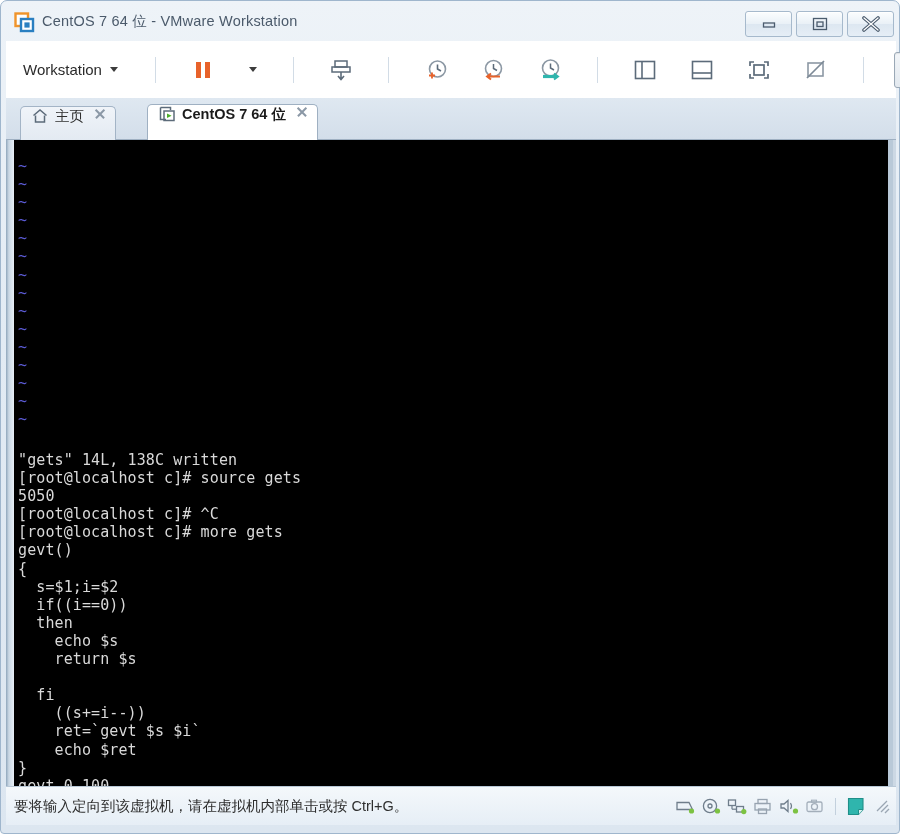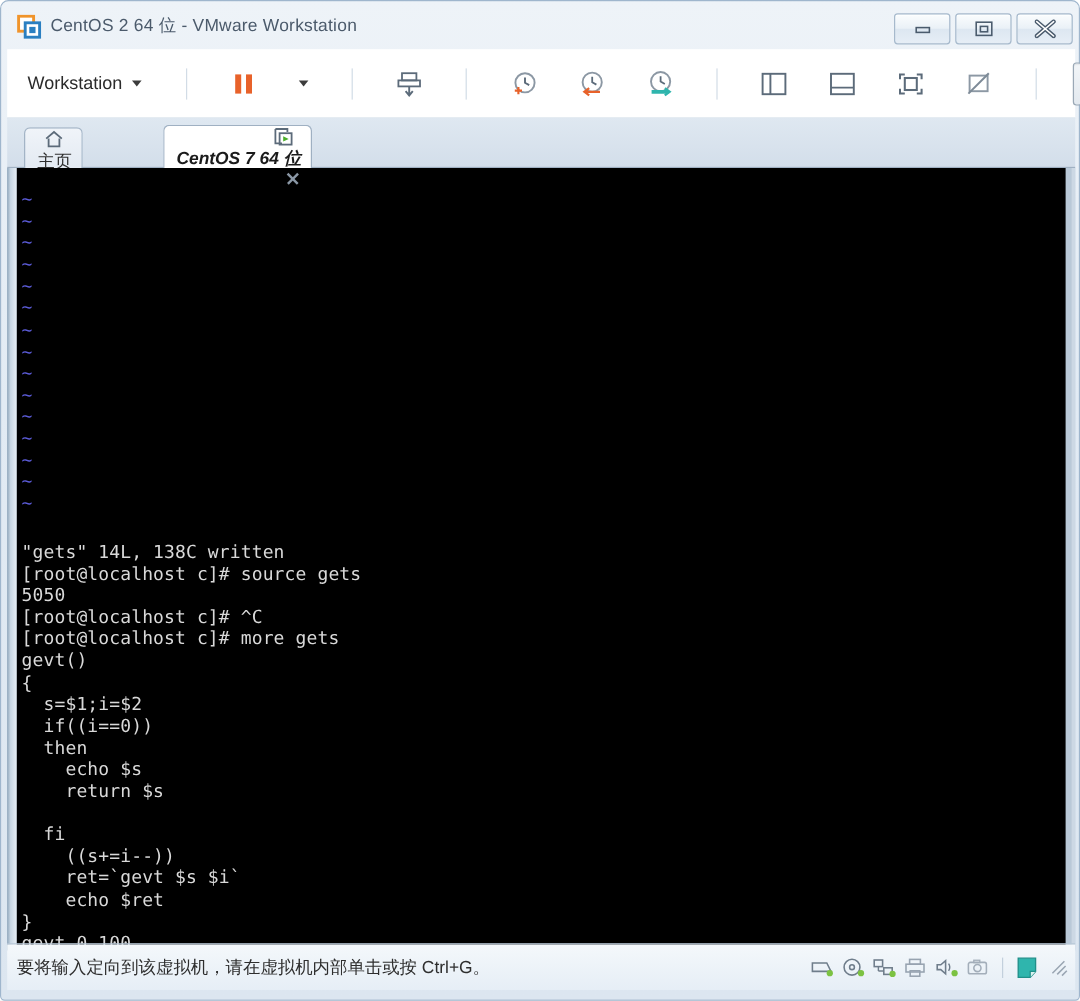--- a/index.html
+++ b/index.html
@@ -272,7 +272,7 @@
         <rect x="10.4" y="10.4" width="5.2" height="5.2" fill="#2a7fc1"></rect>
       </svg>
     </span>
-    <span id="title-text">CentOS 2 64 位 - VMware Workstation</span>
+    <span id="title-text">CentOS 7 64 位 - VMware Workstation</span>
 
     <div class="wincontrols">
       <div class="wbtn">

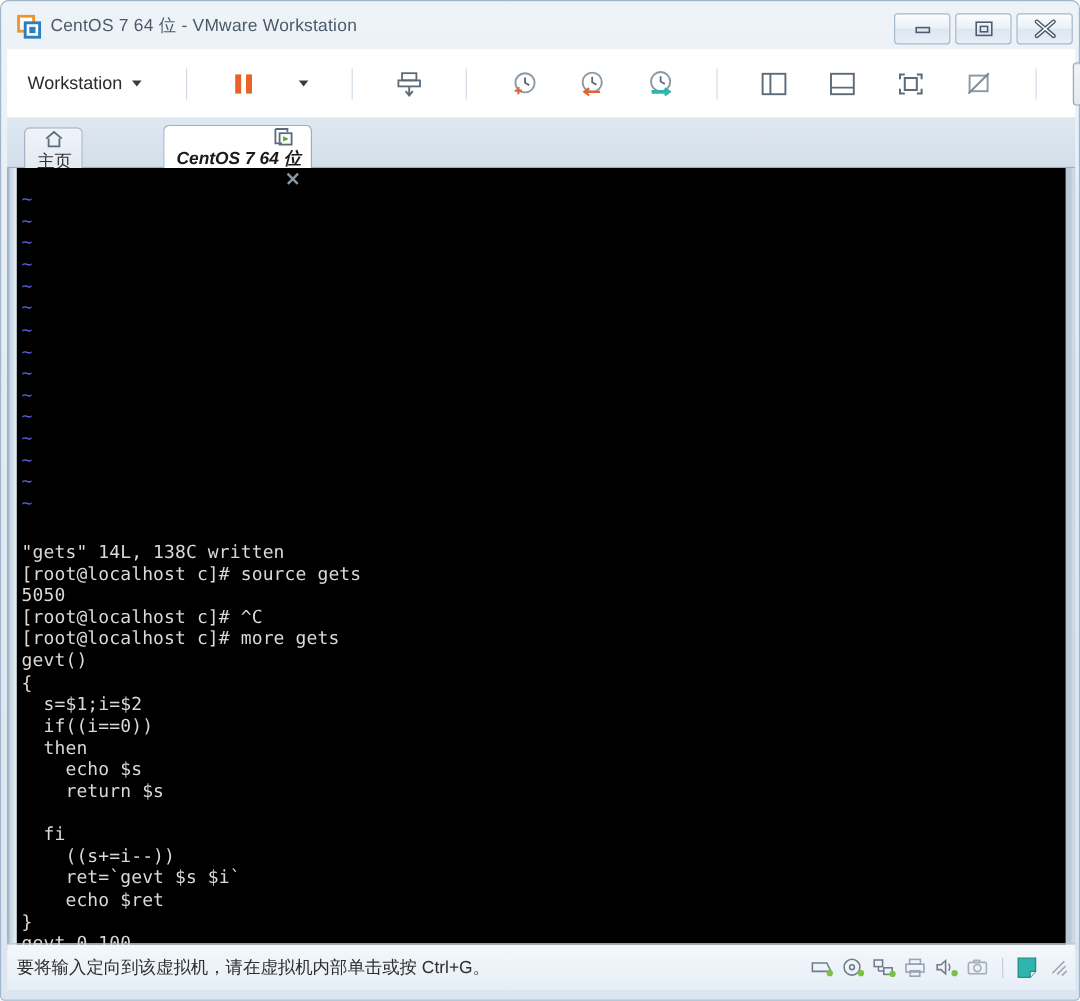--- a/index.html
+++ b/index.html
@@ -146,13 +146,12 @@
     height: 36px;
     box-sizing: border-box;
     display: flex;
-    align-items: flex-end;
+    align-items: flex-start;
     padding: 0 8px 0 10px;
     border: 1px solid #a3b4c6;
     border-bottom: none;
     border-radius: 5px 5px 0 0;
     cursor: default;
-    flex-direction: column;
   }
   .tab.inactive {
     background: linear-gradient(to bottom, #f0f4f9 0%, #e3eaf2 100%);

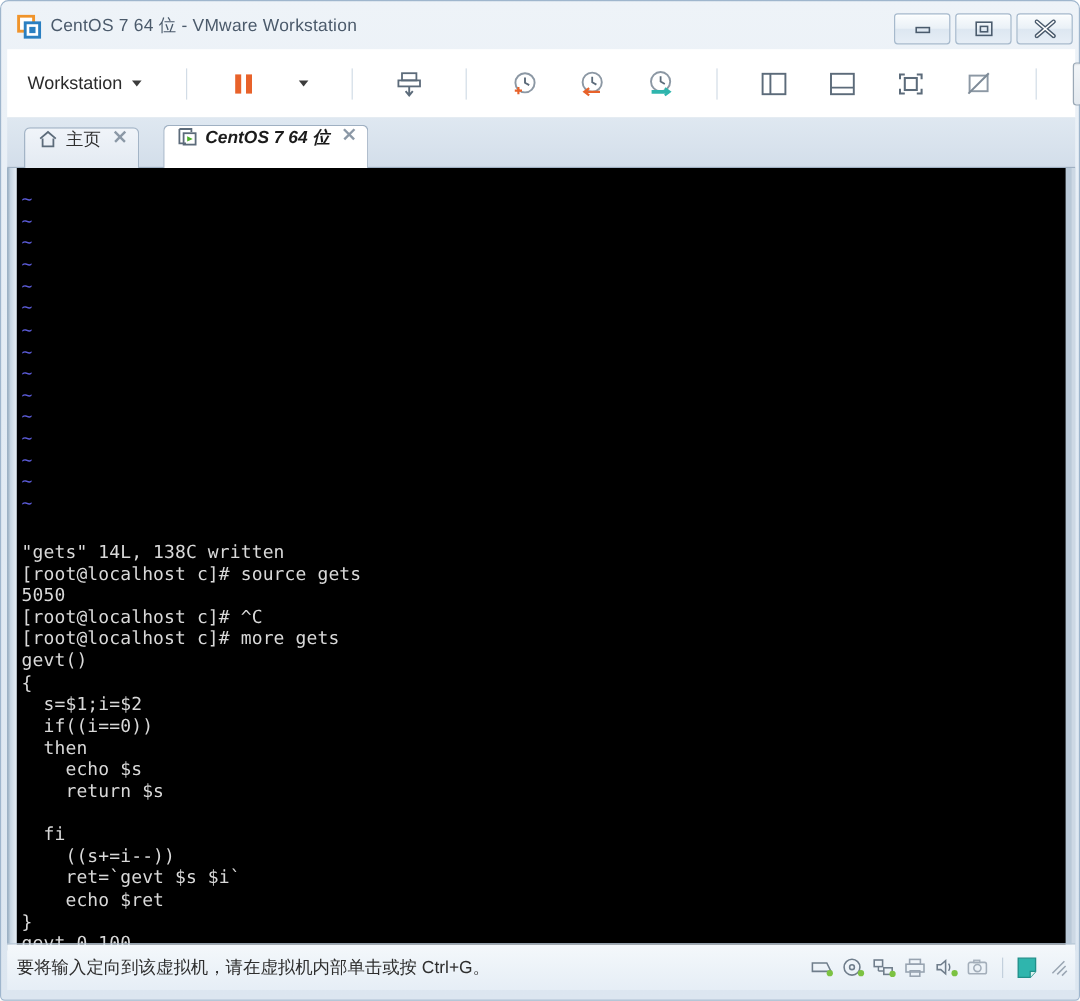--- a/index.html
+++ b/index.html
@@ -413,7 +413,7 @@
       <span class="tab-close"></span>
     </div>
 
-    <div class="tab active" style="left:130px;font-style:italic;">
+    <div class="tab active" style="left:141px;">
       <span class="tab-icon">
         <svg width="18" height="18" viewBox="0 0 18 18">
           <path d="M2.5 2.5 L12.5 2.5 L12.5 5 M2.5 2.5 L2.5 14.5 L8 14.5" stroke="#5c6b7a" stroke-width="1.5" fill="none"></path>

